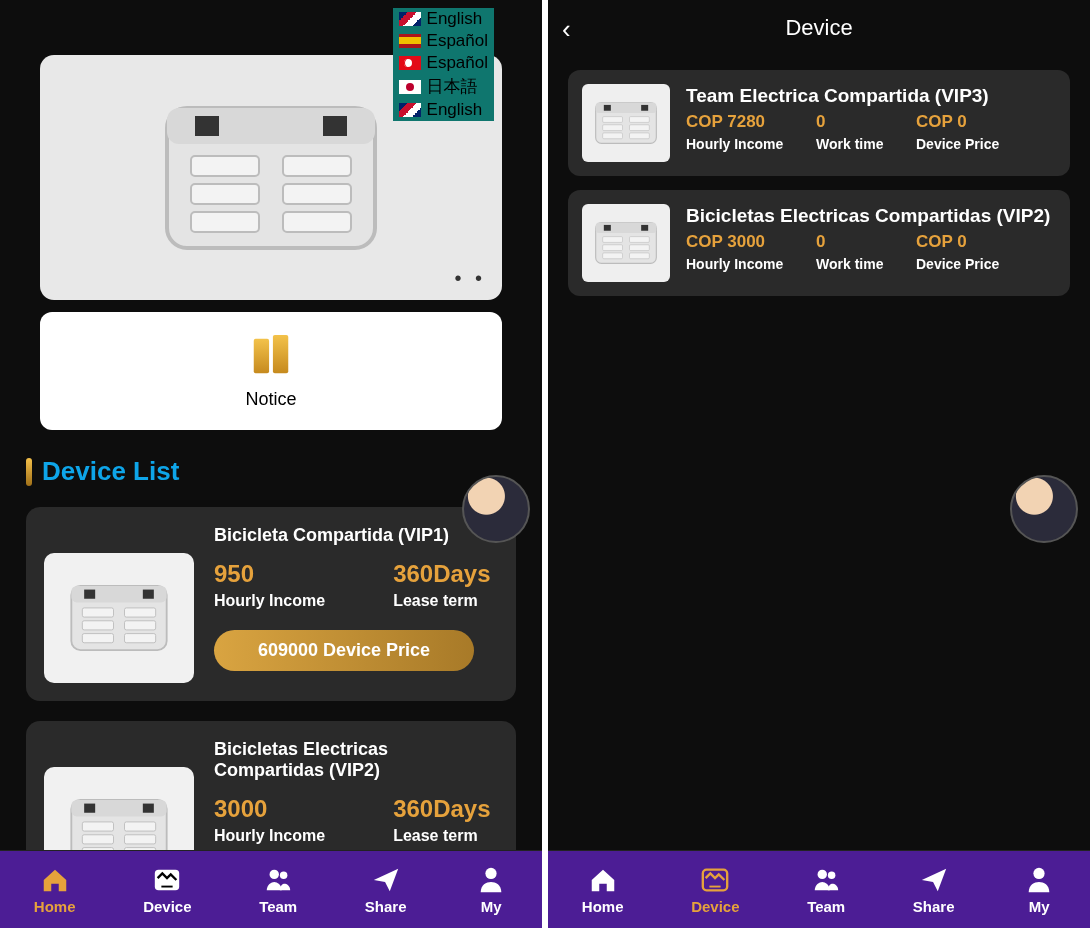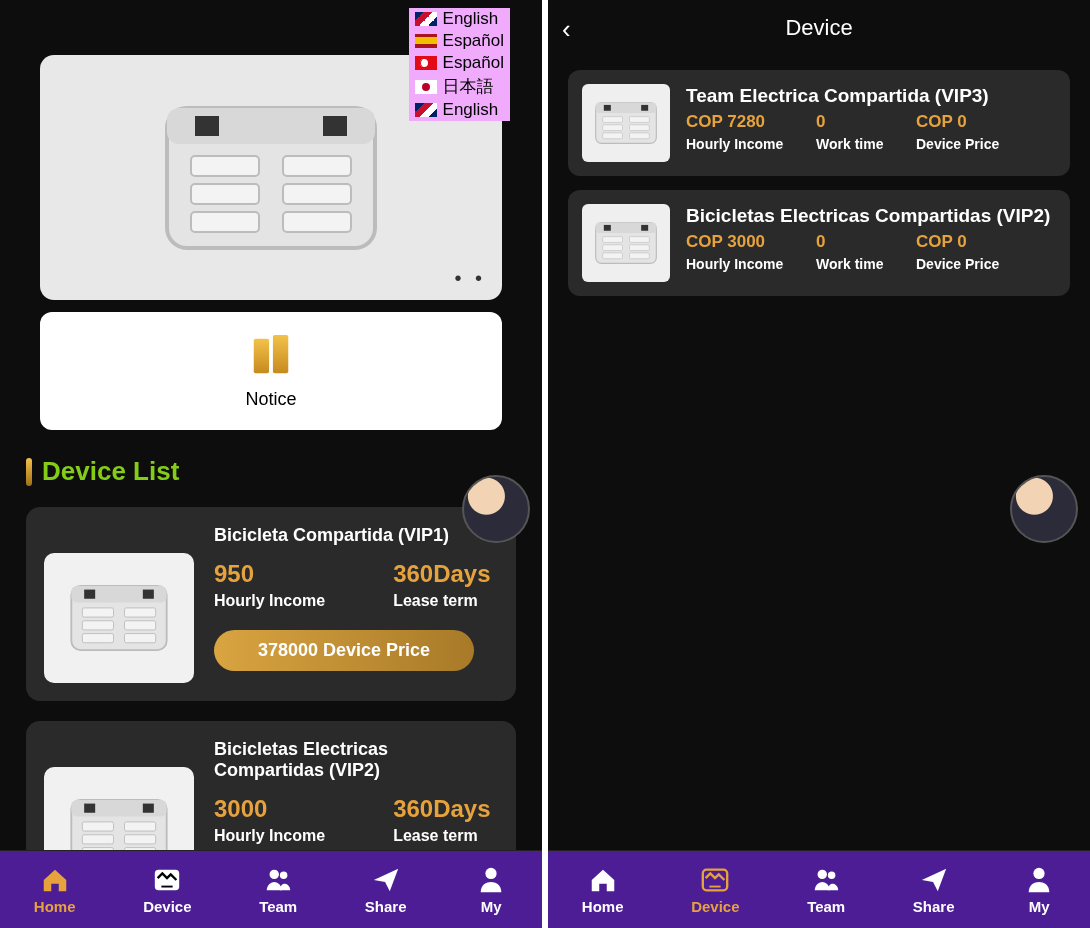--- a/index.html
+++ b/index.html
@@ -25,8 +25,8 @@
   .lang-menu {
     position: absolute;
     top: 8px;
-    right: 32px;
-    background: #f0abfc;
+    right: 48px;
+    background: #0f766e;
     z-index: 20;
     font-size: 17px;
     color: #000;

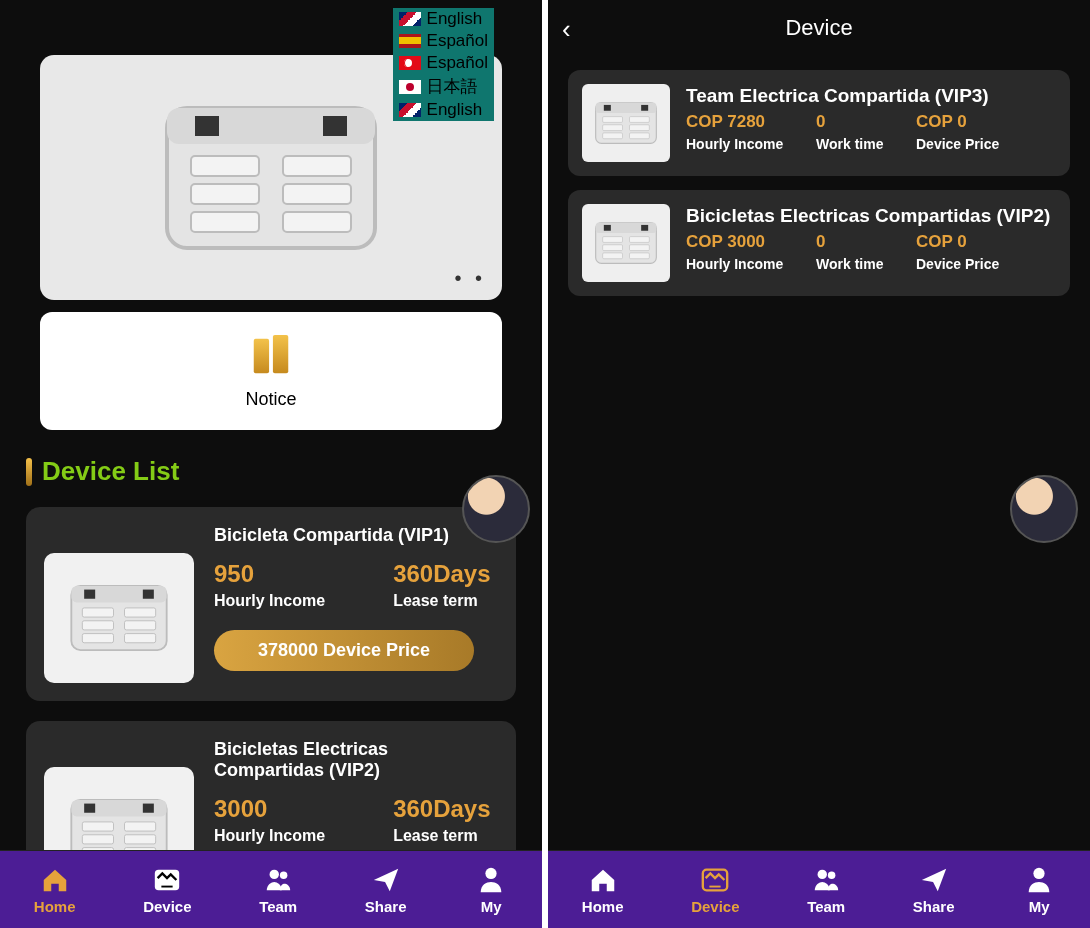--- a/index.html
+++ b/index.html
@@ -86,7 +86,7 @@
     gap:10px;
   }
   .section-bar { width:6px; height:28px; background:linear-gradient(#f5c04a,#a07018); border-radius:3px;}
-  .section-title { color:#84cc16; font-size:26px; font-weight:700;}
+  .section-title { color:#0ea5e9; font-size:26px; font-weight:700;}
 
   .list-card {
     margin: 20px 26px 10px 26px;

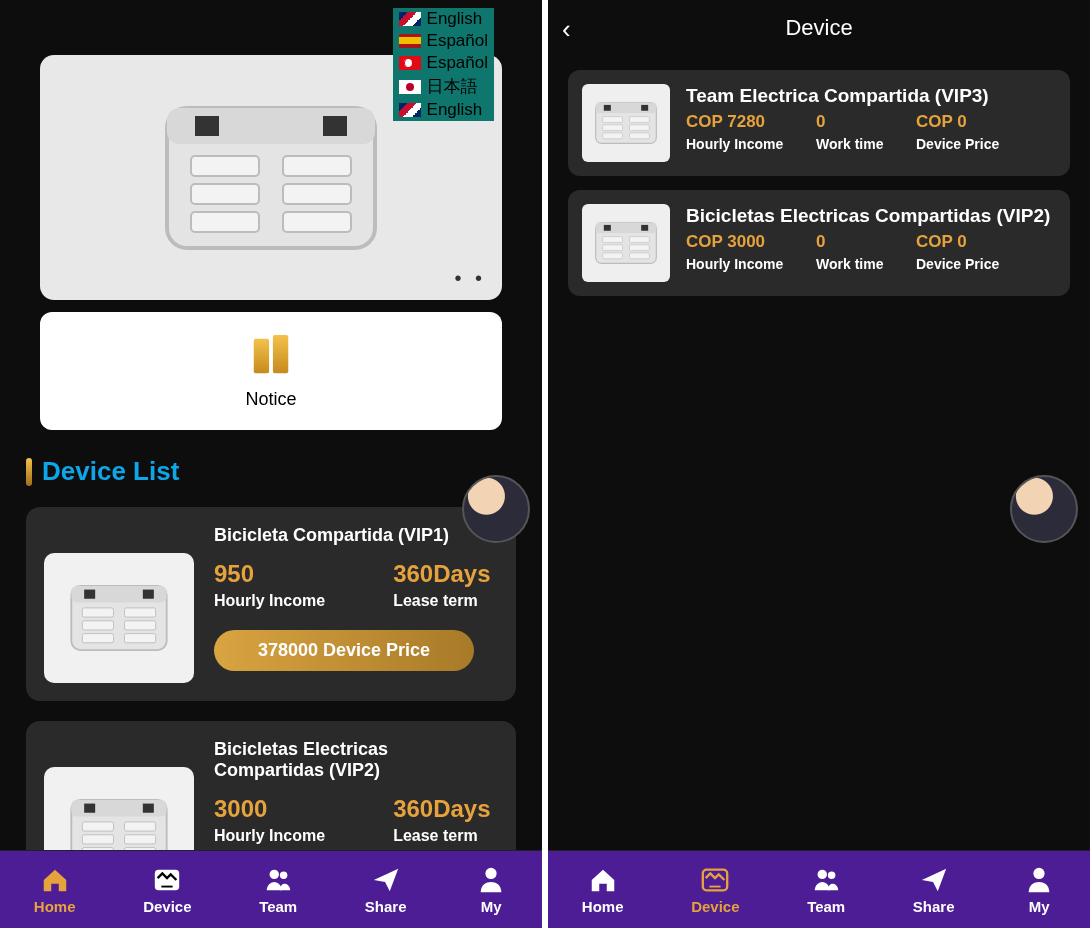--- a/index.html
+++ b/index.html
@@ -275,7 +275,7 @@
           <div class="lab">Lease term</div>
         </div>
       </div>
-      <div class="price-pill">378000 Device Price</div>
+      <div class="price-pill">609000 Device Price</div>
     </div>
   </div>
 

